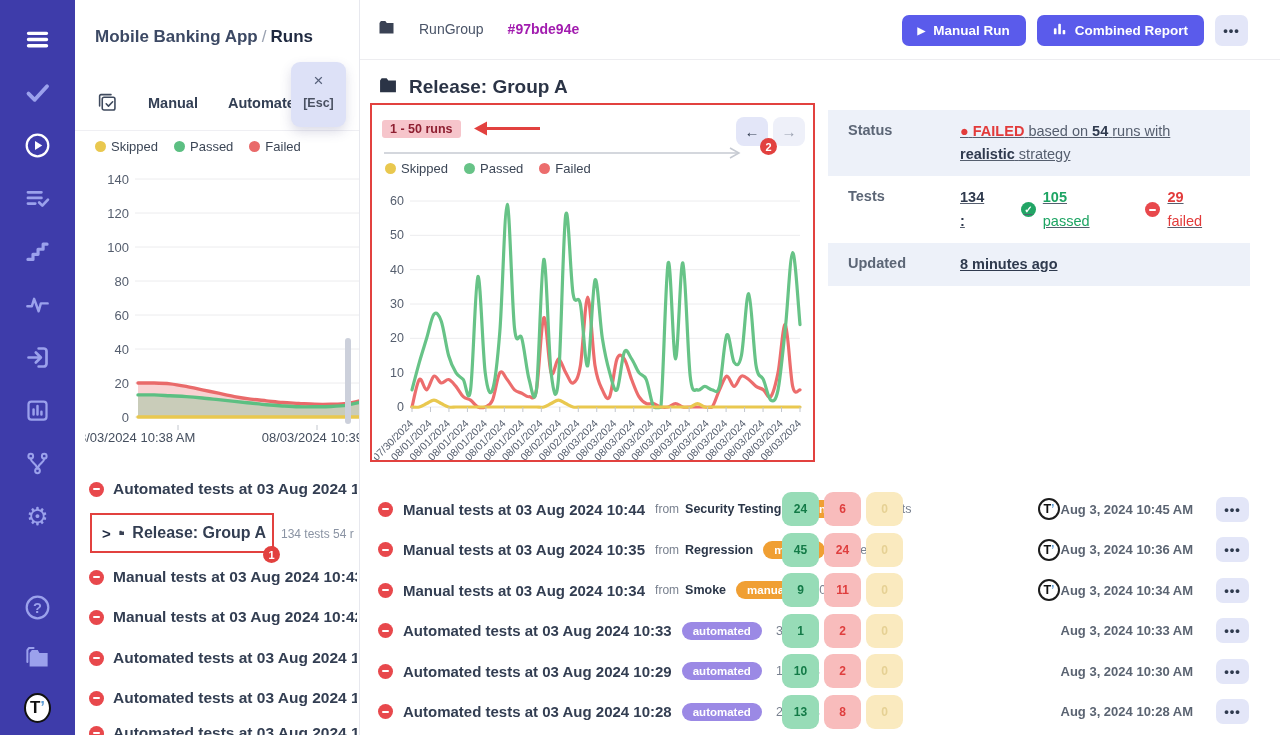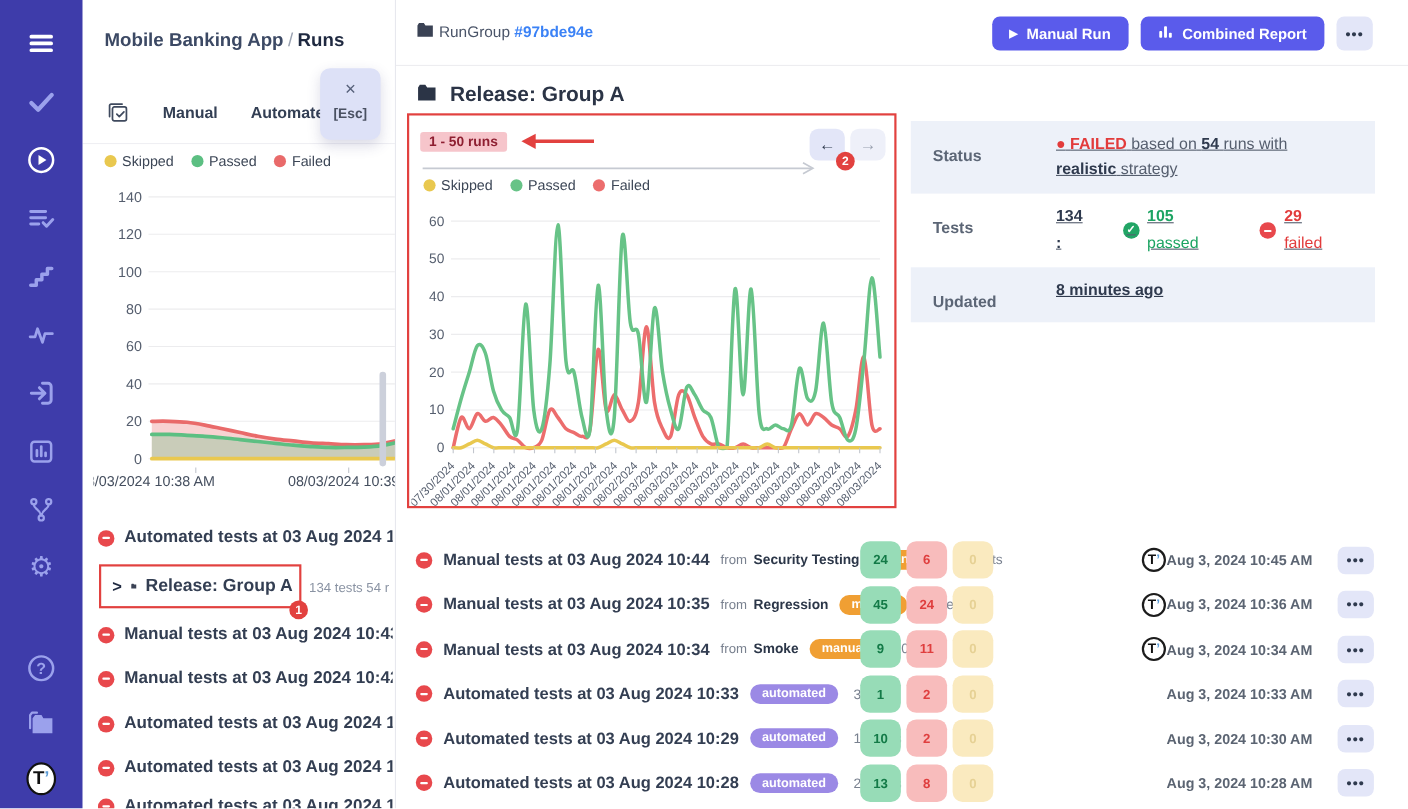--- a/index.html
+++ b/index.html
@@ -59,7 +59,7 @@
 
   
   .topbar { position: absolute; left: 360px; top: 0; width: 920px; height: 60px; background: #fff; border-bottom: 1px solid #ededf0; }
-  .crumb { position: absolute; left: 18px; top: 20px; display: flex; align-items: center; gap: 4px; font-size: 14px; }
+  .crumb { position: absolute; left: 18px; top: 20px; display: flex; align-items: center; gap: 24px; font-size: 14px; }
   .crumb .cl { color: #4a5468; }
   .crumb .cid { color: #3b82f6; font-weight: bold; }
   .actions { position: absolute; right: 32px; top: 15px; display: flex; gap: 11px; }

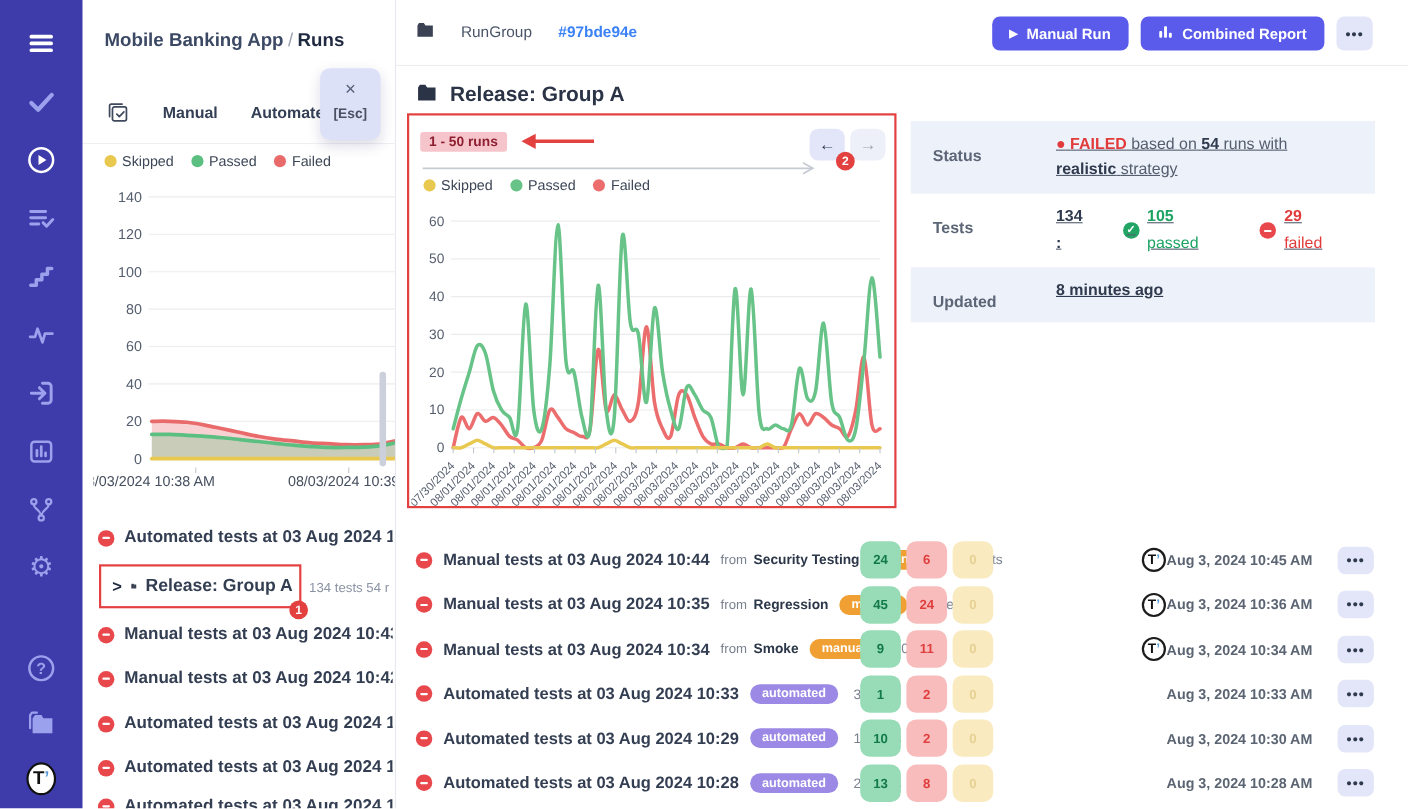--- a/index.html
+++ b/index.html
@@ -61,7 +61,7 @@
   .topbar { position: absolute; left: 360px; top: 0; width: 920px; height: 60px; background: #fff; border-bottom: 1px solid #ededf0; }
   .crumb { position: absolute; left: 18px; top: 20px; display: flex; align-items: center; gap: 24px; font-size: 14px; }
   .crumb .cl { color: #4a5468; }
-  .crumb .cid { color: #3b82f6; font-weight: bold; }
+  .crumb .cid { color: #a21caf; font-weight: bold; }
   .actions { position: absolute; right: 32px; top: 15px; display: flex; gap: 11px; }
   .btn { height: 31px; border: none; border-radius: 7px; background: #5a5beb; color: #fff; font-family: inherit;
     font-size: 13.5px; font-weight: bold; padding: 0 16px; display: flex; align-items: center; gap: 8px; cursor: pointer; }

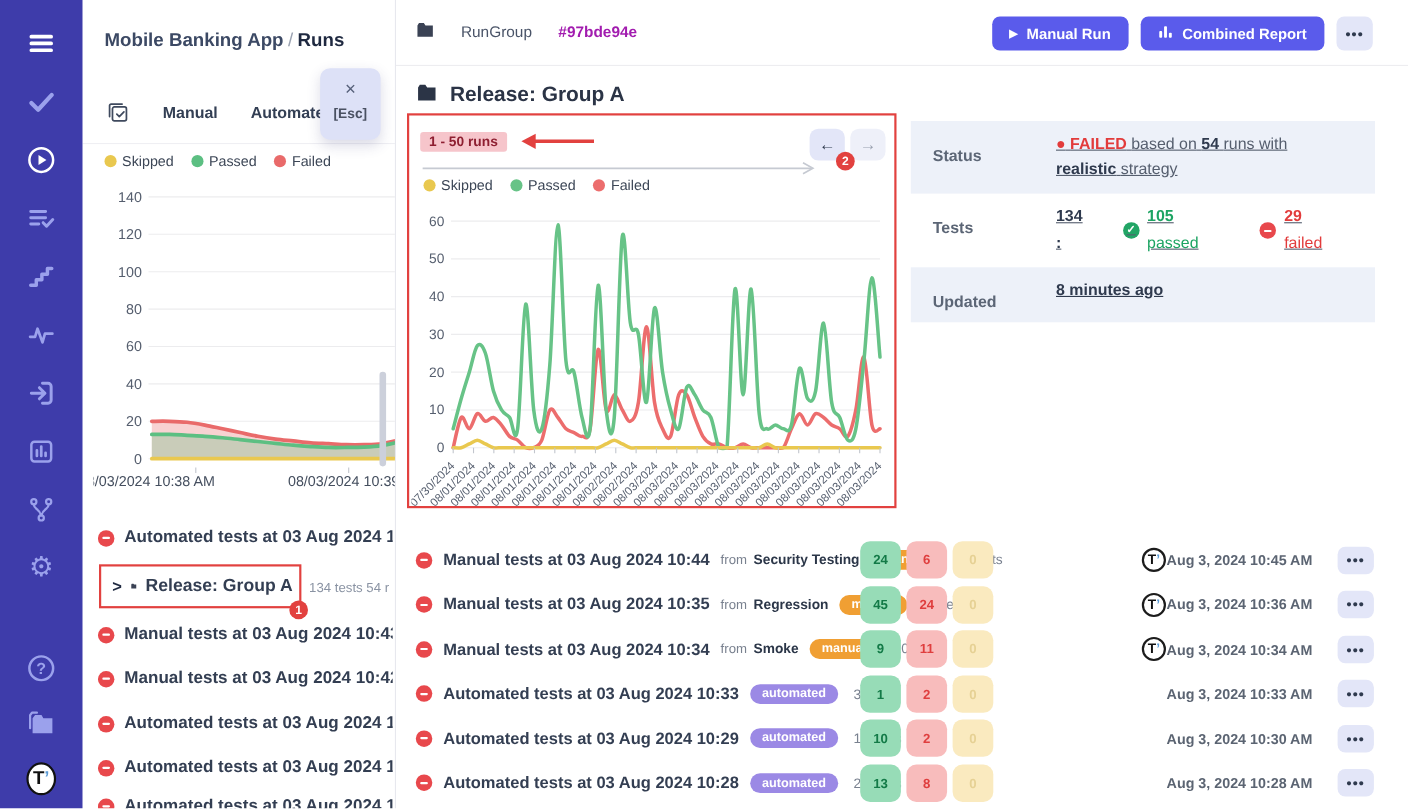--- a/index.html
+++ b/index.html
@@ -87,7 +87,7 @@
   .info { position: absolute; left: 828px; top: 110px; width: 422px; font-size: 14.5px; }
   .info-row { display: flex; padding: 10px 0 10px 20px; align-items: flex-start; }
   .info-row.alt { background: #edf1f9; }
-  .info-label { width: 112px; flex: 0 0 112px; color: #5c6676; font-weight: bold; padding-top: 2px; margin-top: 12px; }
+  .info-label { width: 112px; flex: 0 0 112px; color: #5c6676; font-weight: bold; padding-top: 2px; }
   .info-val { flex: 1; color: #555e6e; line-height: 1.6; padding-right: 28px; text-decoration: underline; }
   .red-b { color: #e23b3b; font-weight: bold; }
   .dark-b { color: #2f3a4e; font-weight: bold; }

